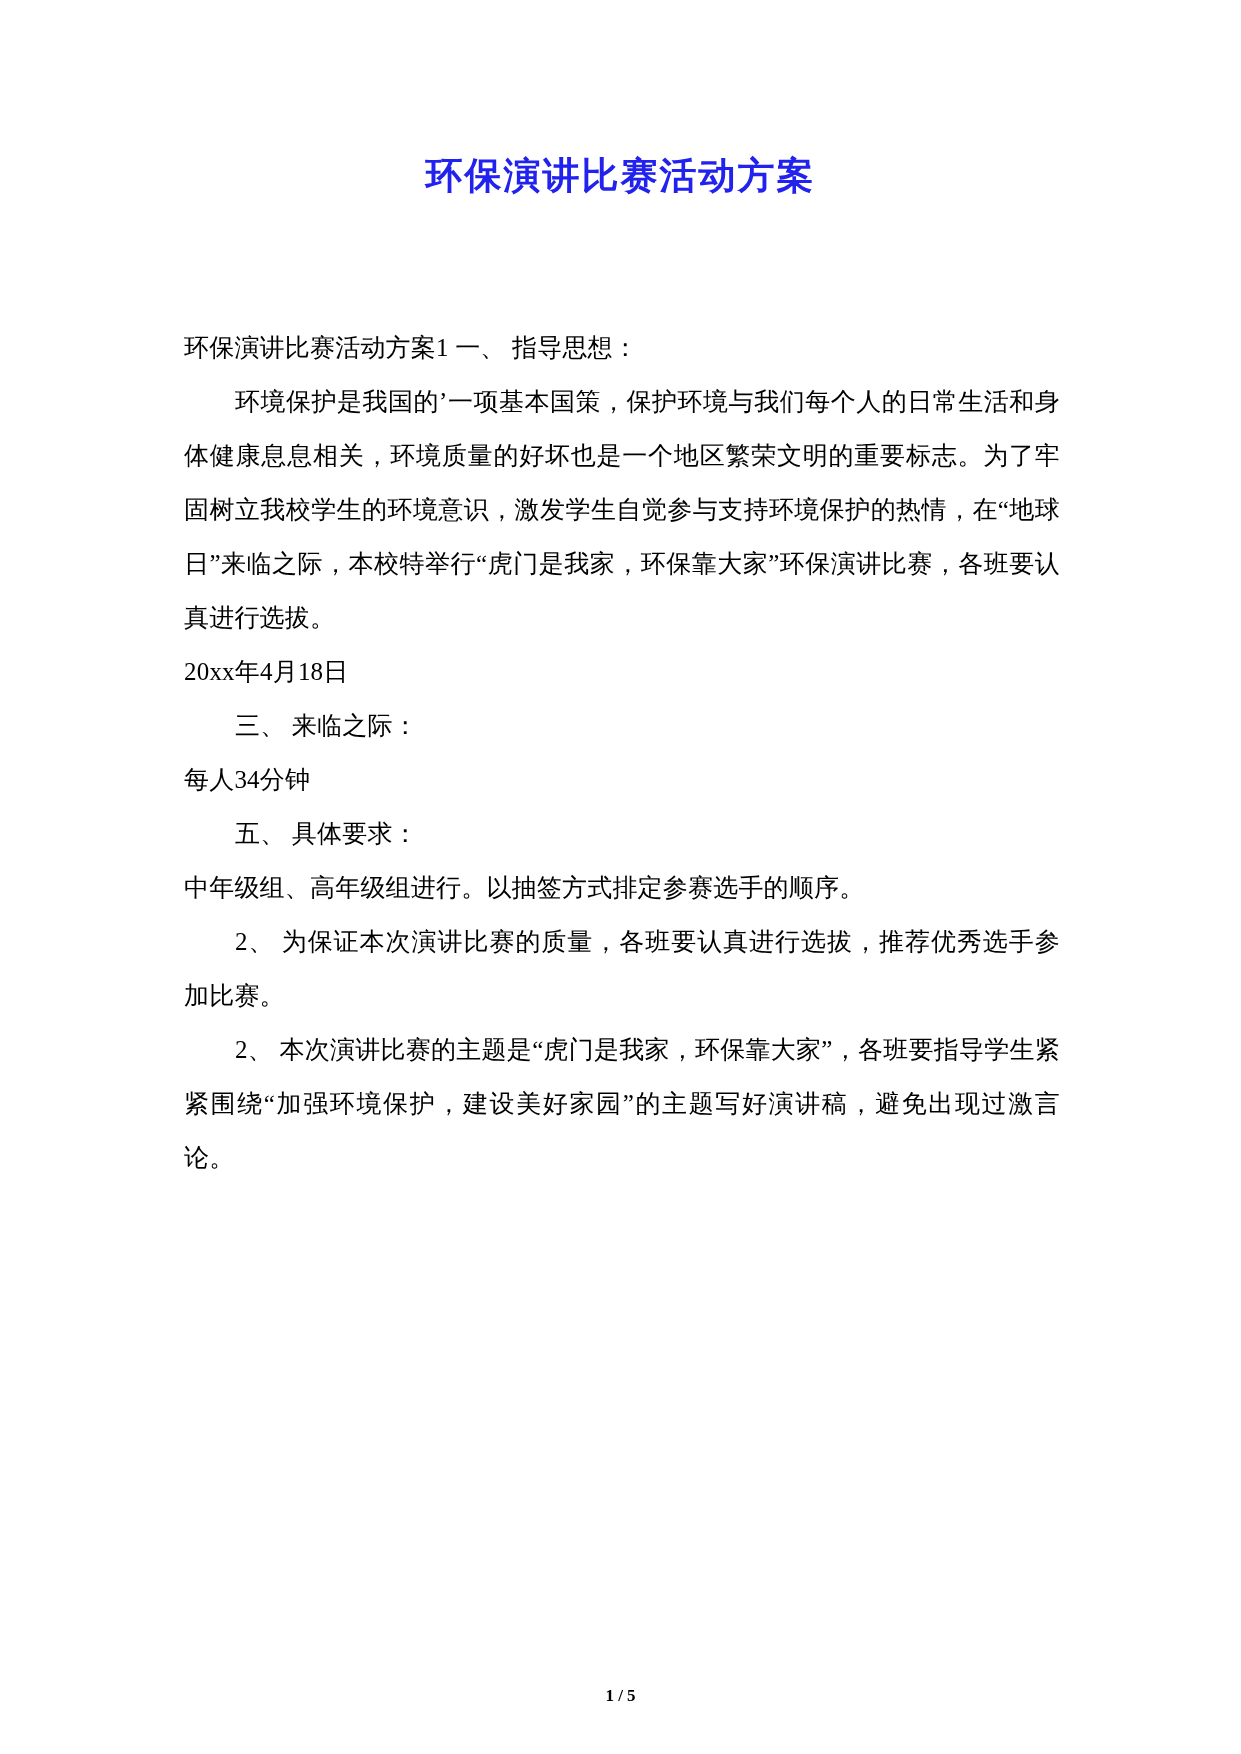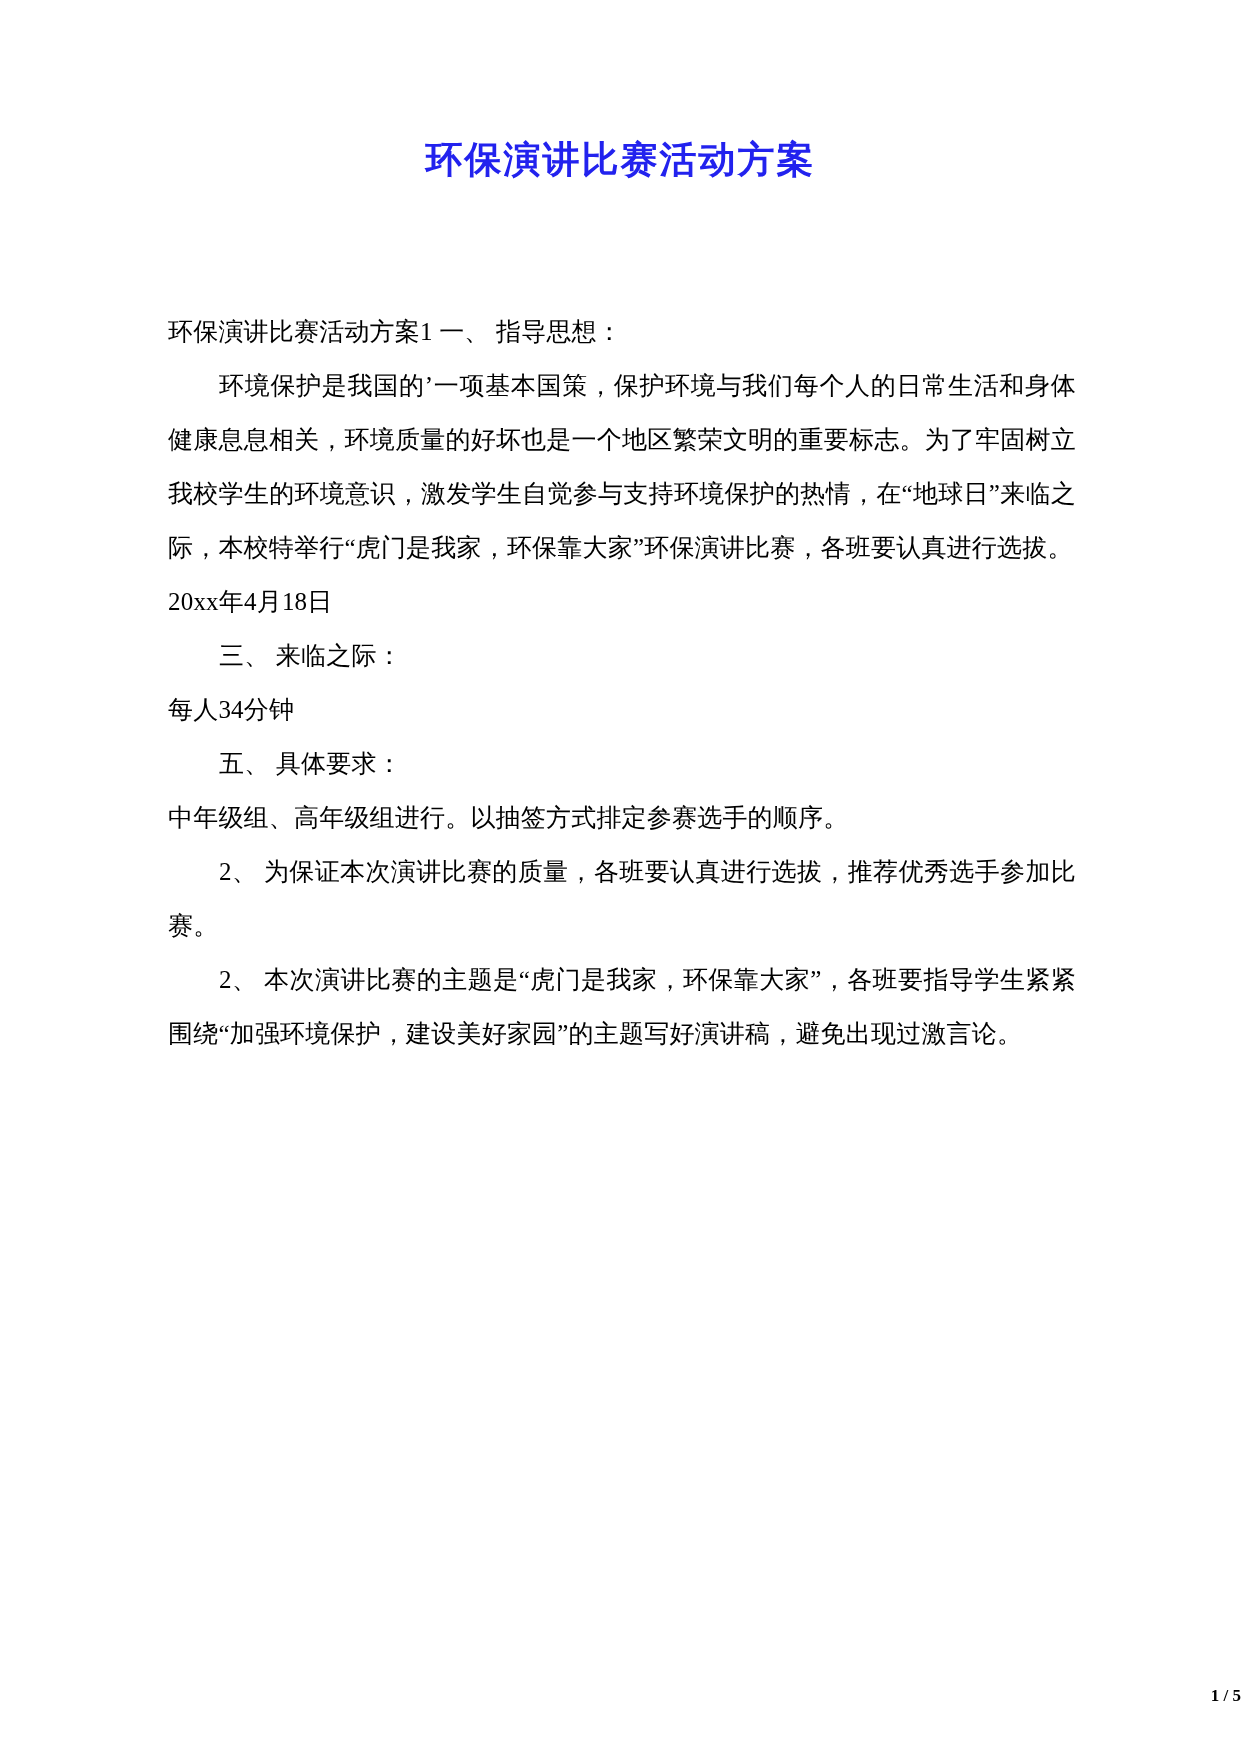--- a/index.html
+++ b/index.html
@@ -19,7 +19,7 @@
     width: 1241px;
     height: 1754px;
     box-sizing: border-box;
-    padding: 0;
+    padding: 16px;
     position: relative;
   }
   .doc-title {

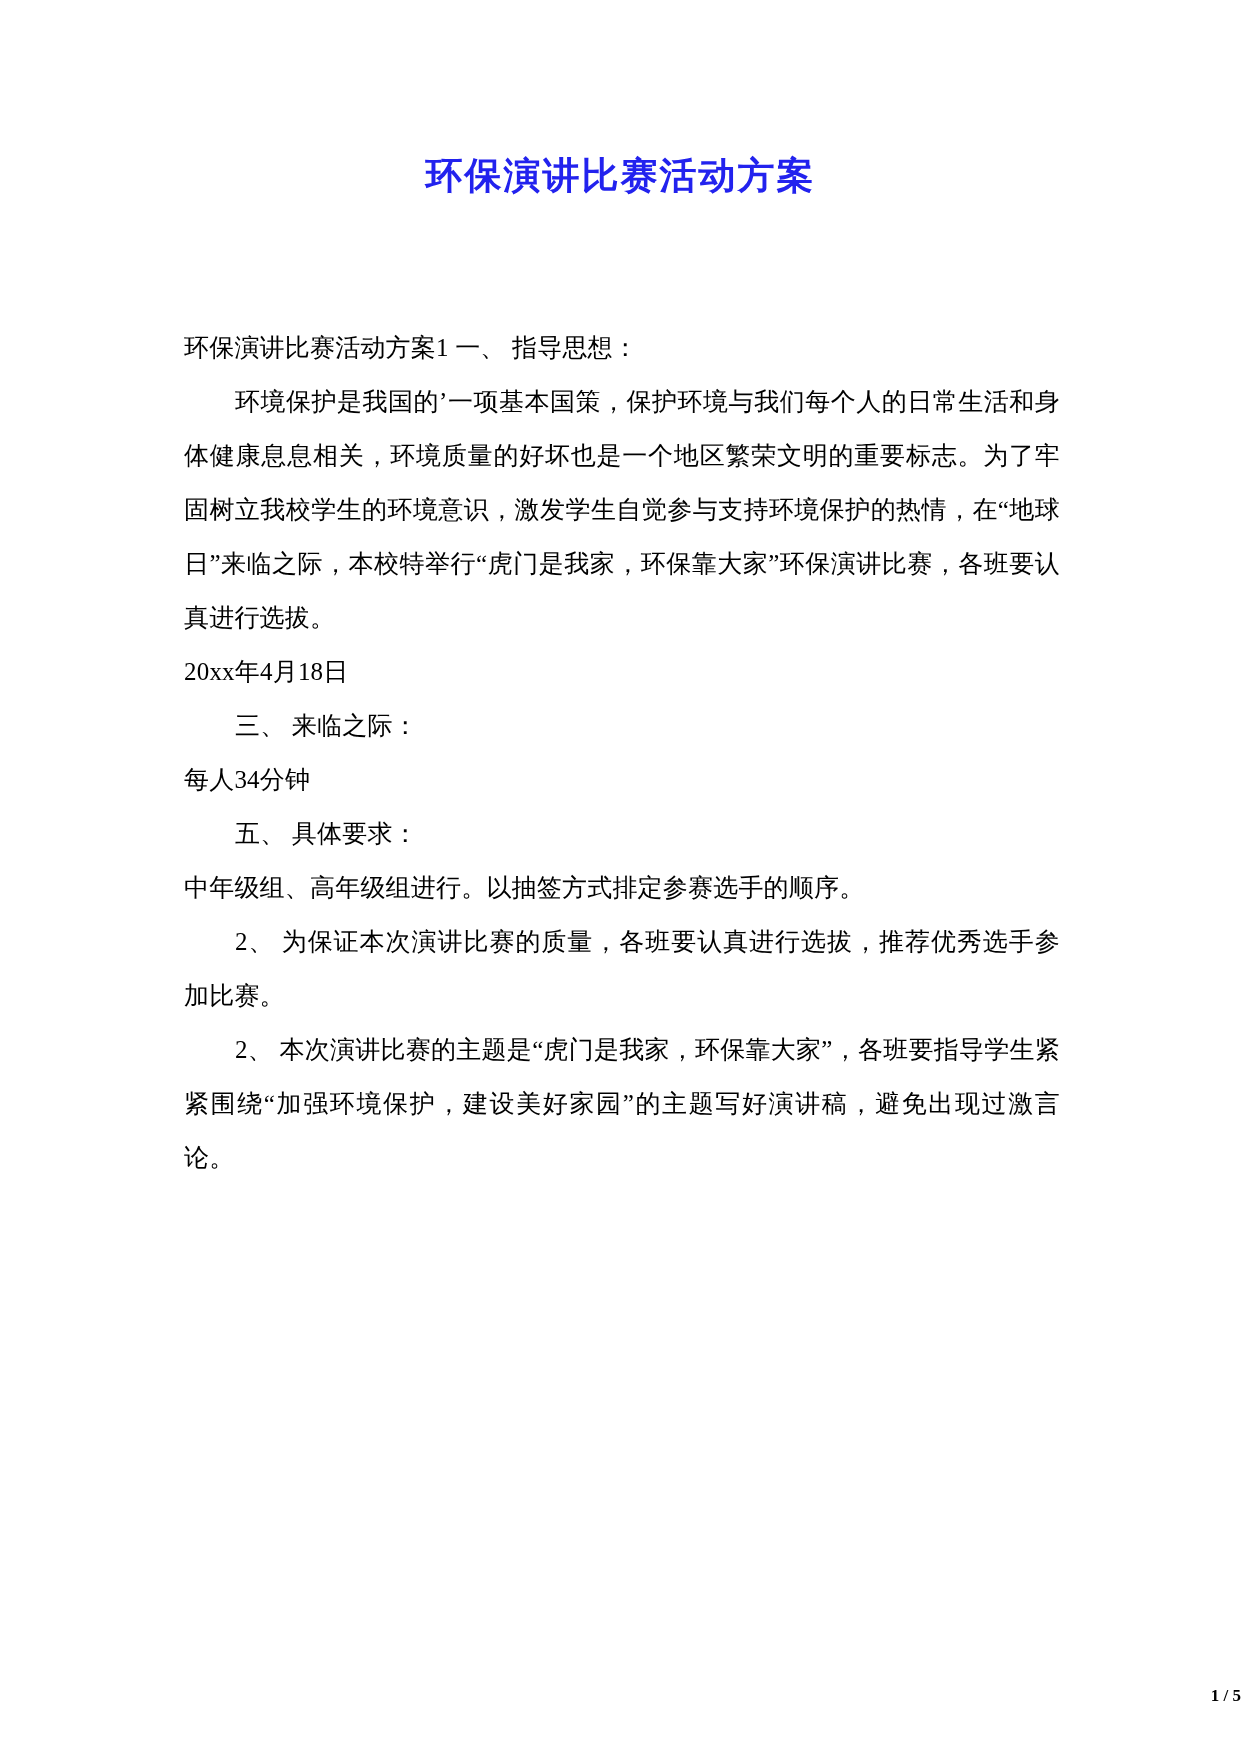--- a/index.html
+++ b/index.html
@@ -53,7 +53,7 @@
     bottom: 48px;
     left: 0;
     width: 100%;
-    text-align: right;
+    text-align: center;
     font-size: 17px;
     font-family: "Liberation Serif", serif;
     color: #000;

